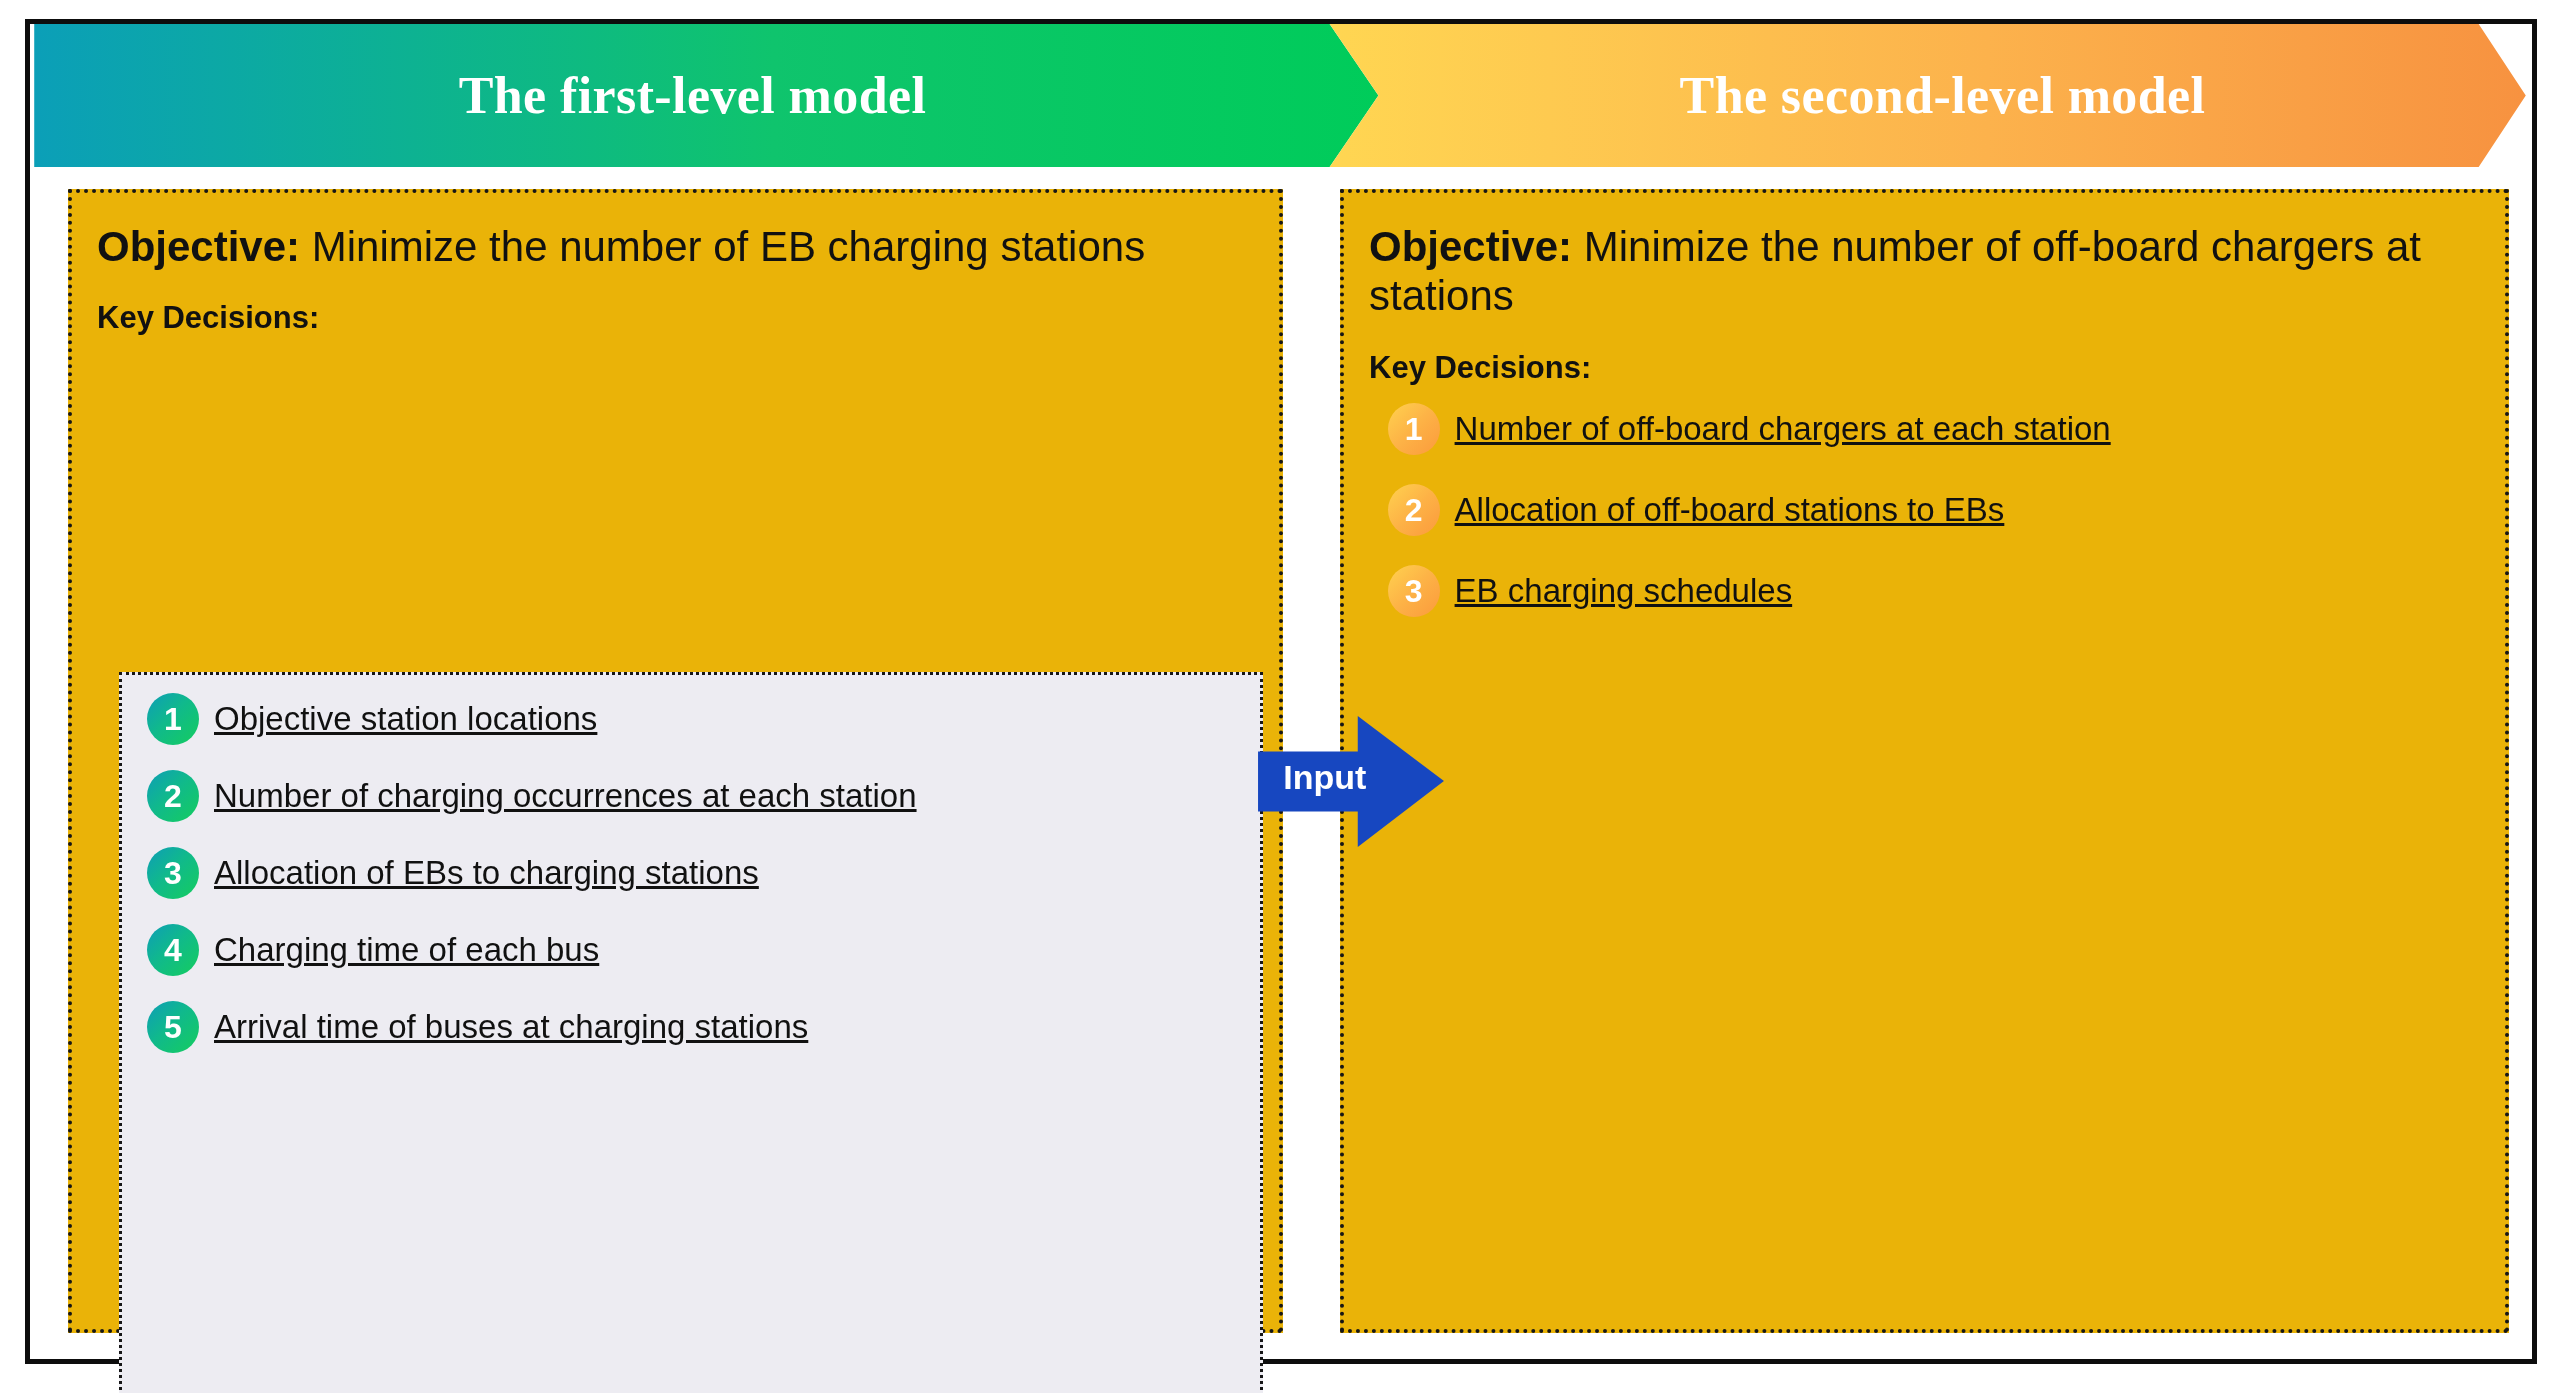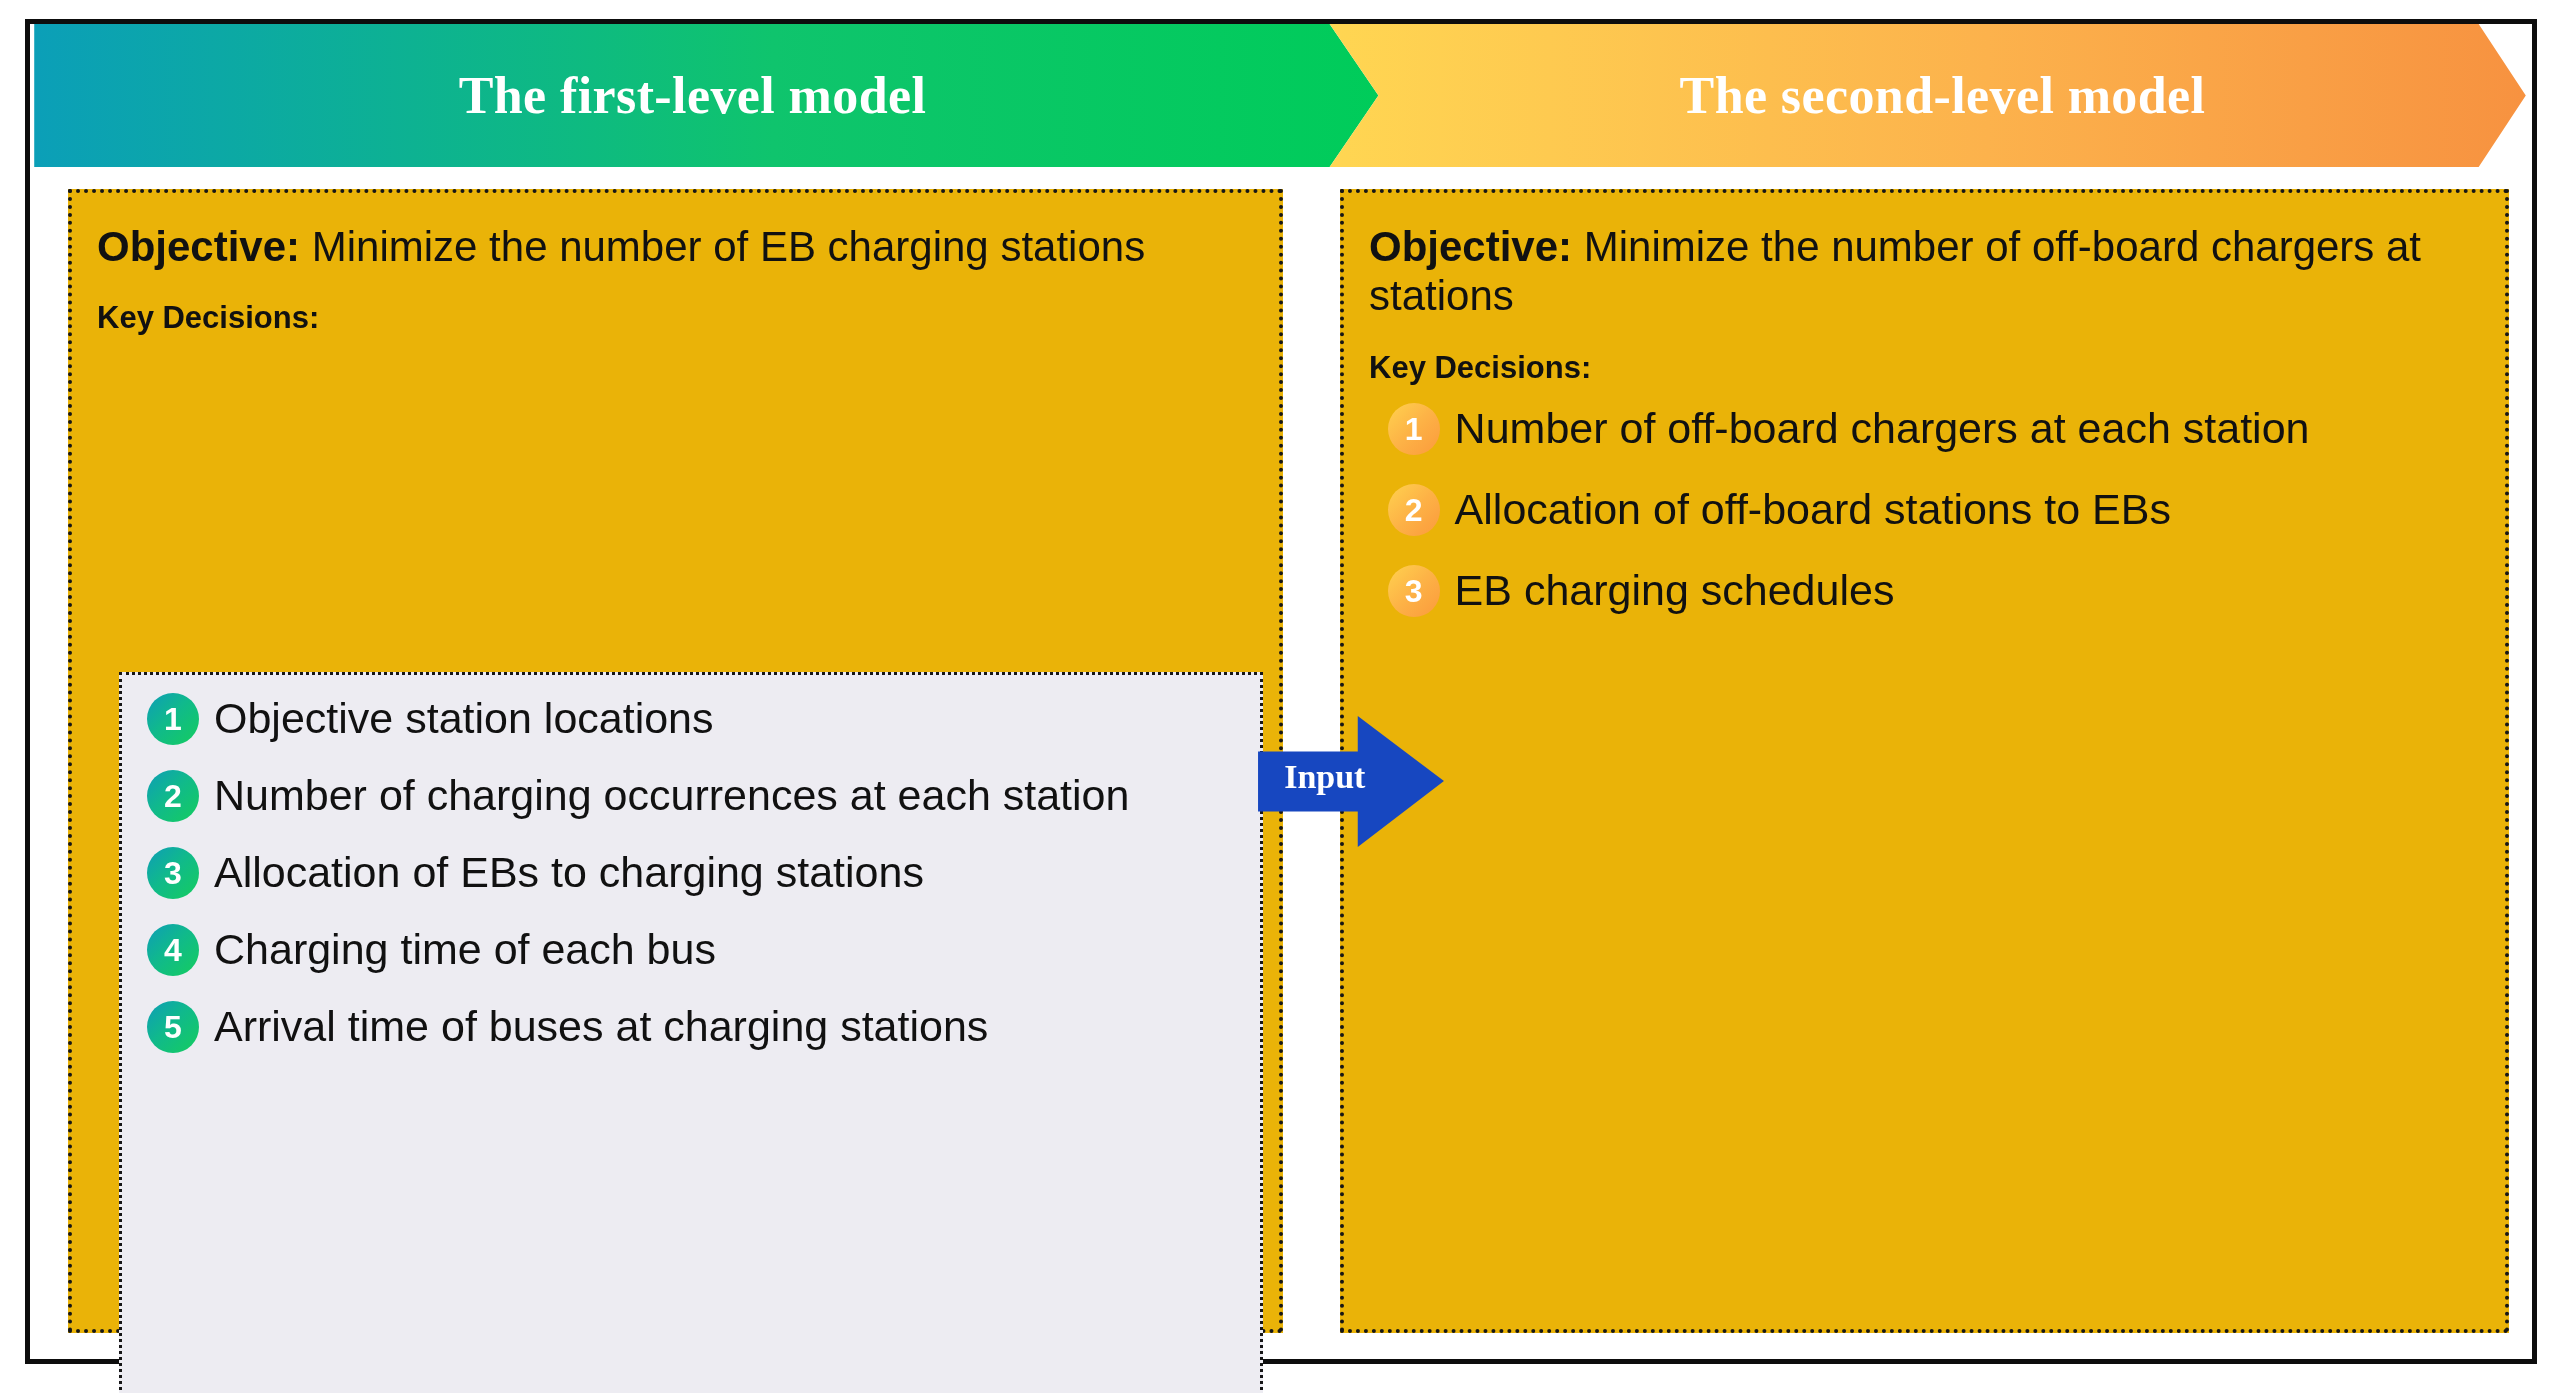--- a/index.html
+++ b/index.html
@@ -43,7 +43,7 @@
          color:#ffffff;font-weight:bold;font-size:32px;line-height:1;}
   .badge.green{background:linear-gradient(135deg,#0e9db8 0%,#10b98c 45%,#15cd5e 100%);}
   .badge.orange{background:linear-gradient(135deg,#ffd24f 0%,#fdb246 50%,#fb9a3c 100%);}
-  .item-text{font-size:43px;line-height:1.2;color:#111111;}
+  .item-text{font-size:33px;line-height:1.2;color:#111111;text-decoration:underline;}
 
   .list-left{padding-left:25px;padding-right:17px;}
   .list-left .item{margin-bottom:25px;}

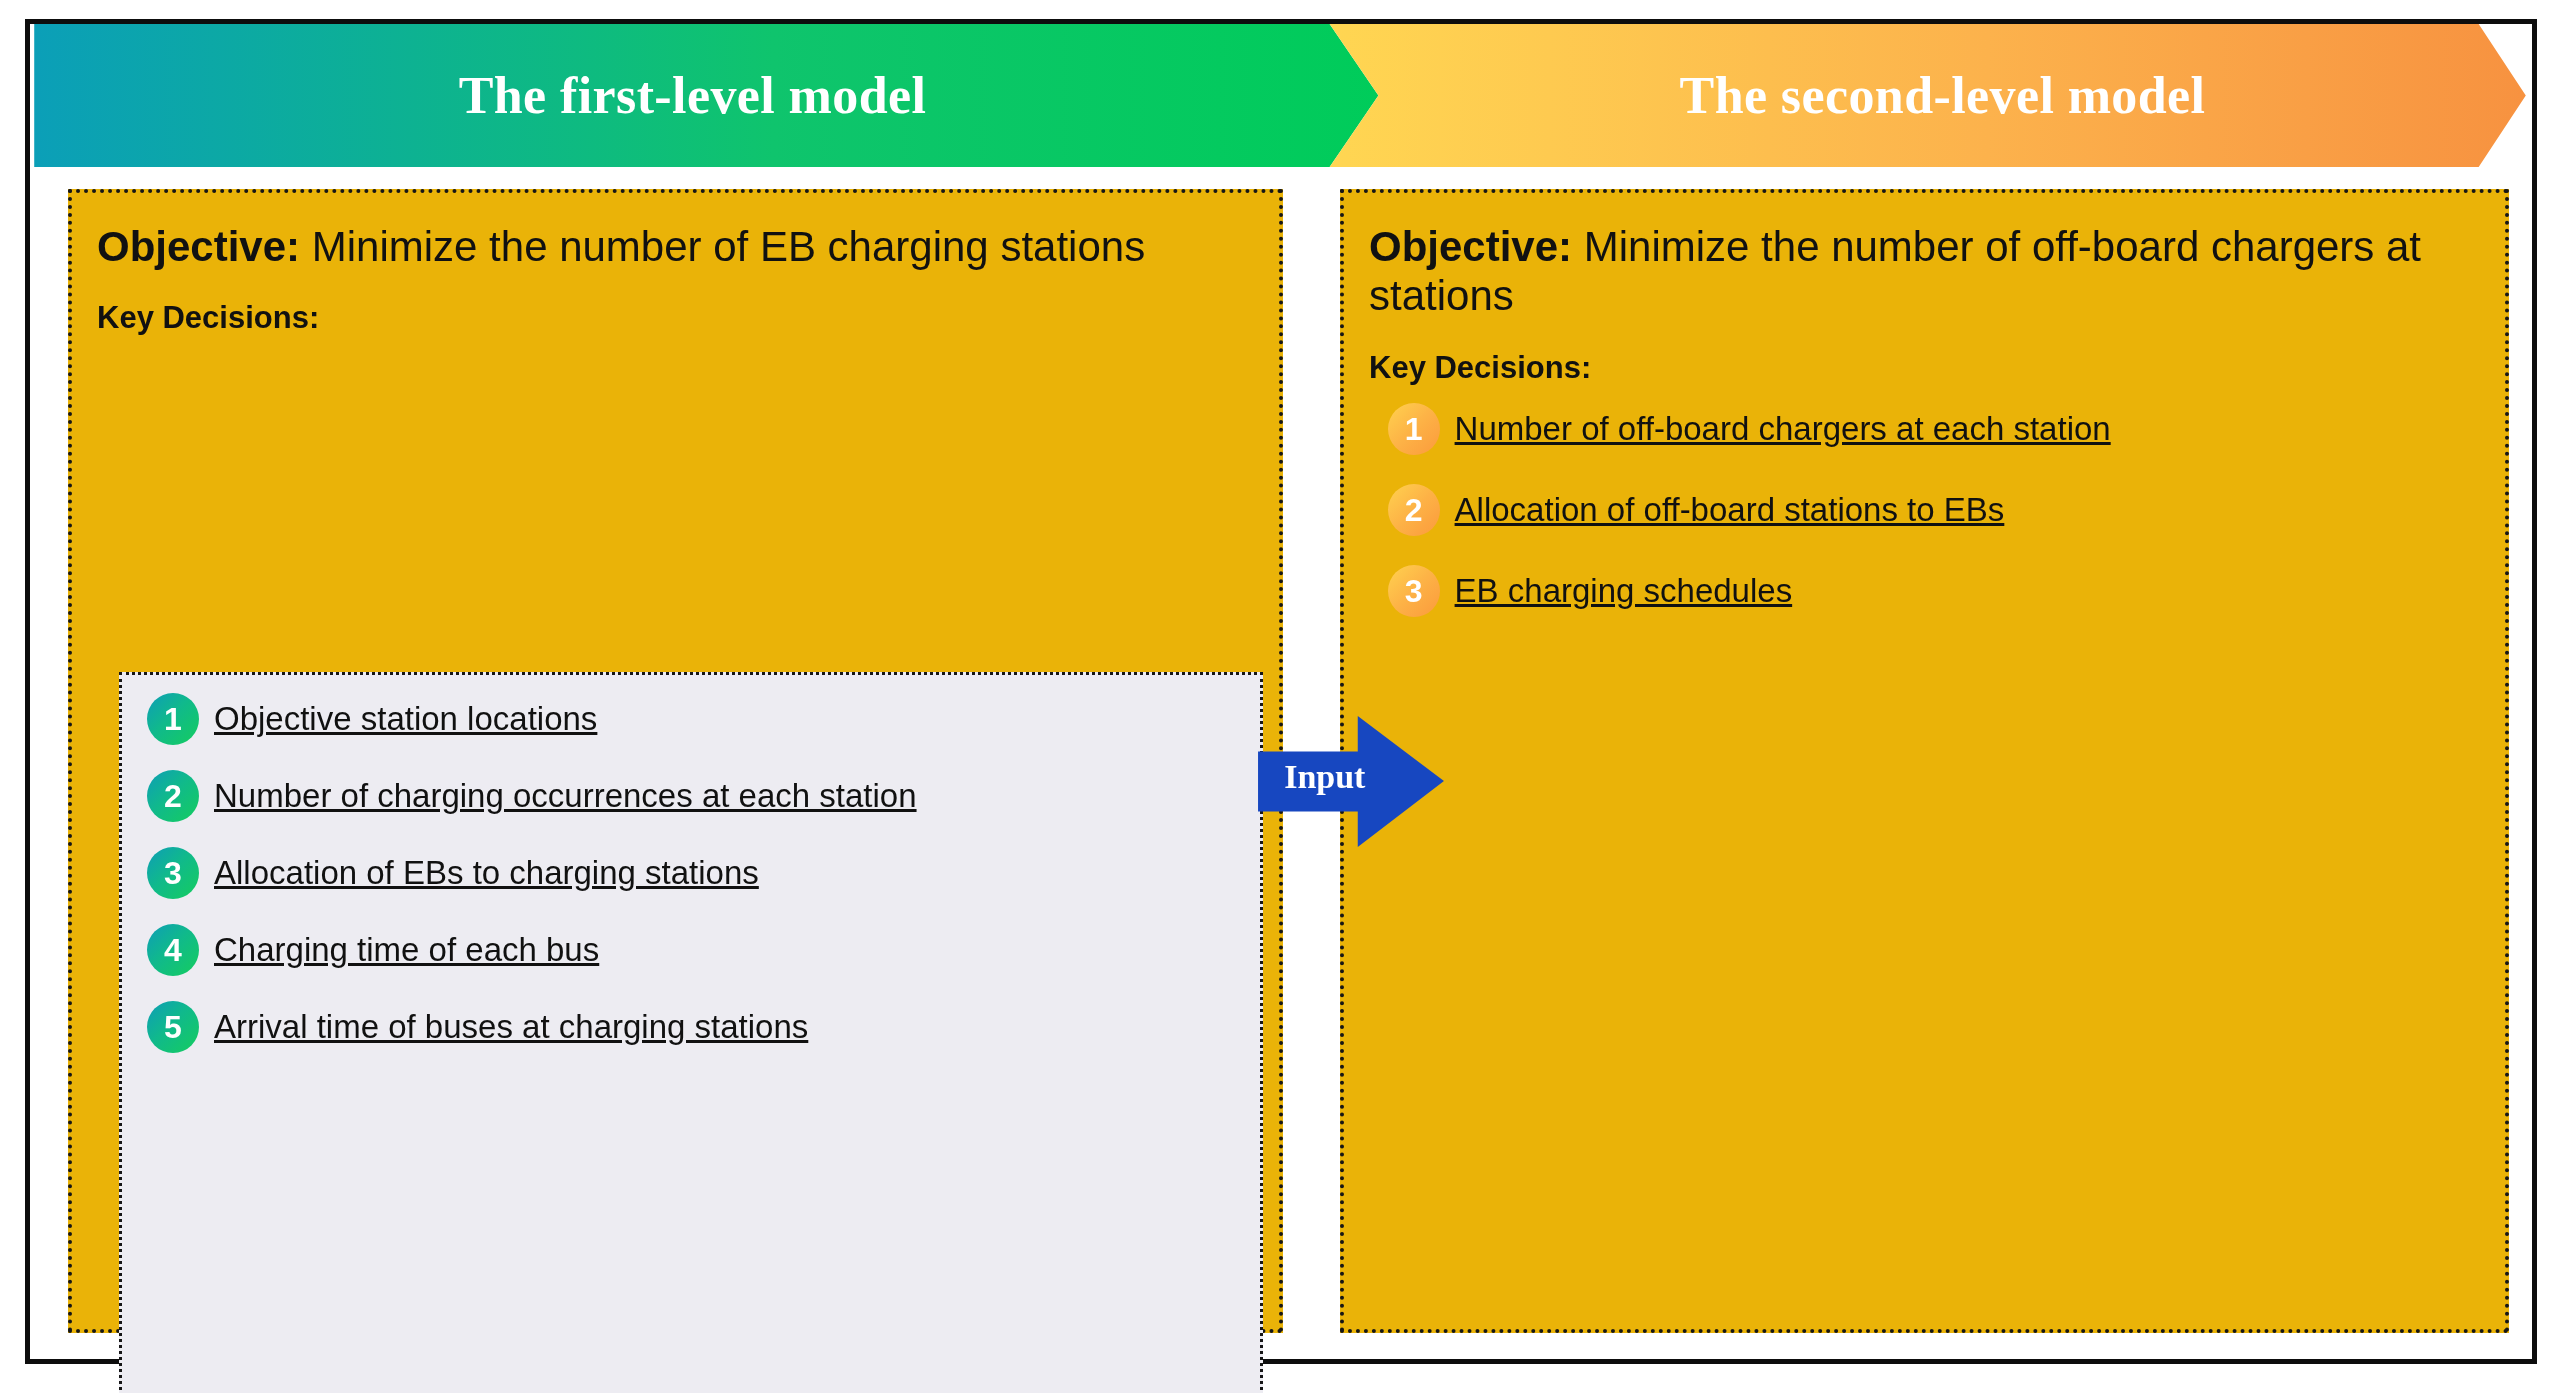--- a/index.html
+++ b/index.html
@@ -54,7 +54,7 @@
   
   .input-arrow{position:absolute;left:1228px;top:692px;width:186px;height:131px;}
   .input-arrow .lbl{position:absolute;left:11.8px;top:42px;width:110px;text-align:center;
-                    color:#ffffff;font-weight:bold;font-size:34px;letter-spacing:0px;font-family:Liberation Serif, serif;}
+                    color:#ffffff;font-weight:bold;font-size:34px;letter-spacing:0px;}
 </style>
 </head>
 <body>

